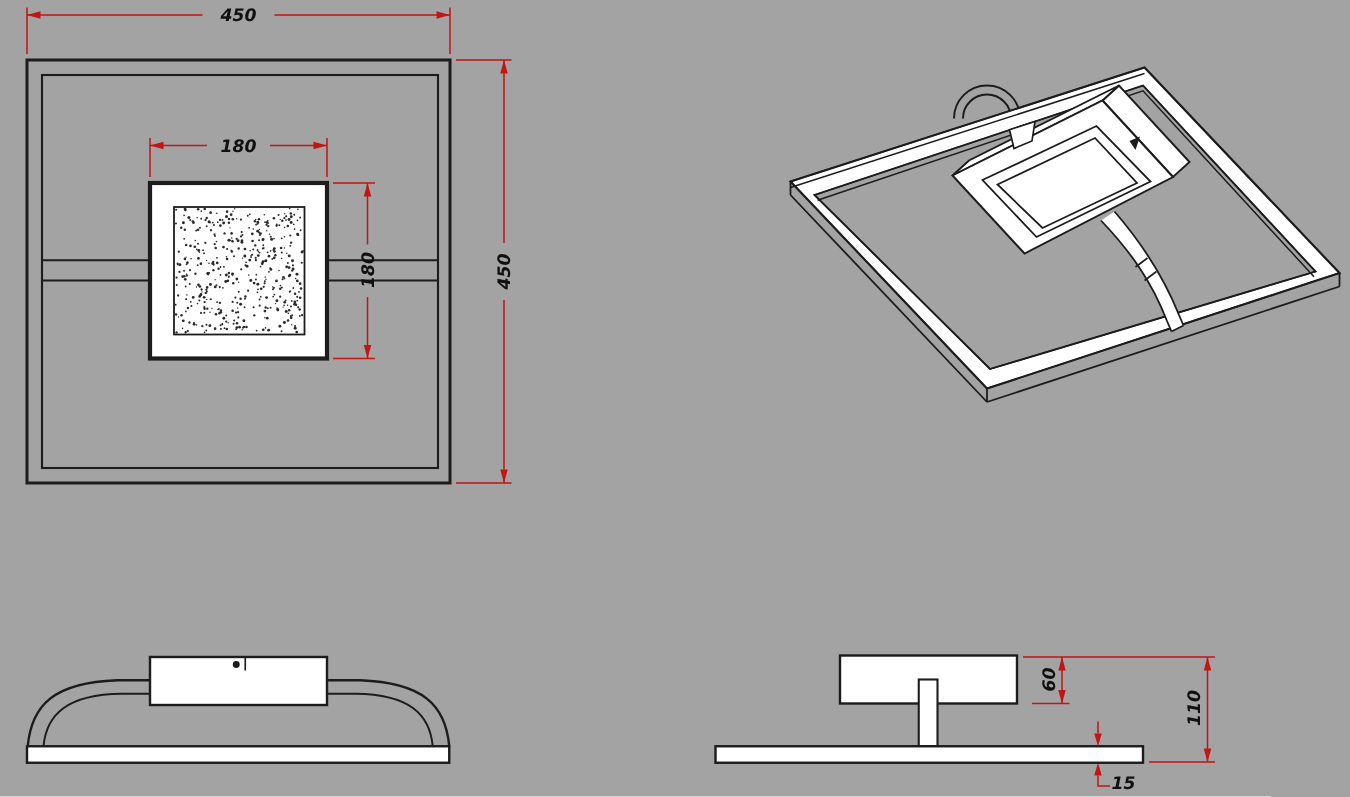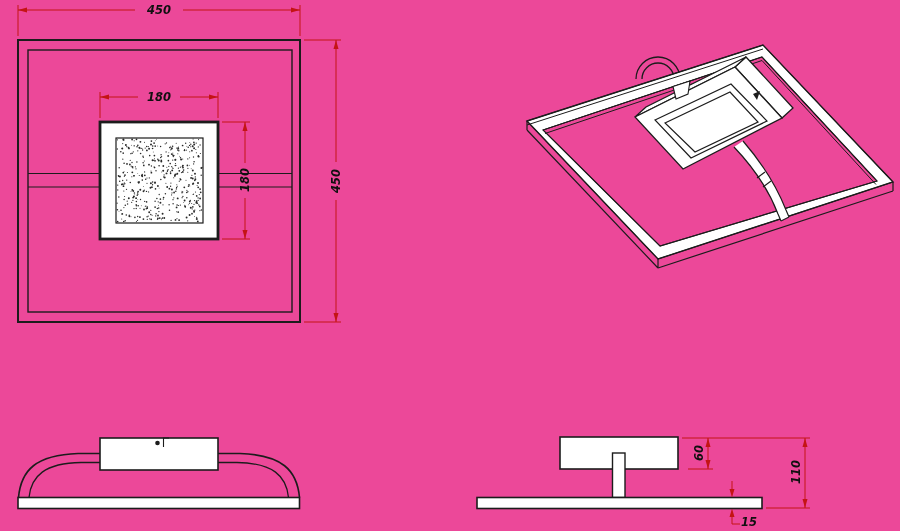--- a/index.html
+++ b/index.html
@@ -4,7 +4,7 @@
 <style>
   :root { --line:#1c1c1c; --dim:#c41414; }
   html,body { margin:0; padding:0; background:#fff; }
-  .stage { position:relative; width:900px; height:531px; background:#ec4899; overflow:hidden; }
+  .stage { position:relative; width:900px; height:531px; background:#a3a3a3; overflow:hidden; }
   svg text {
     font-family:"DejaVu Sans", sans-serif;
     font-style:italic;

